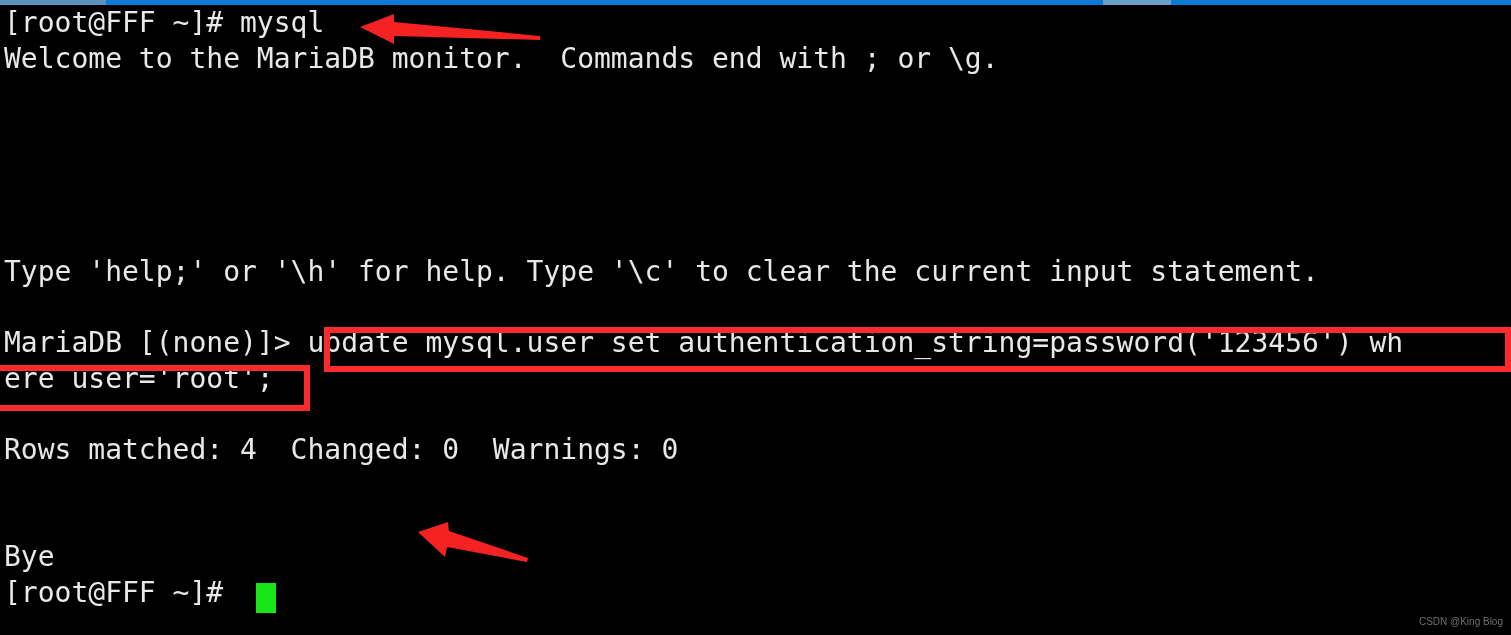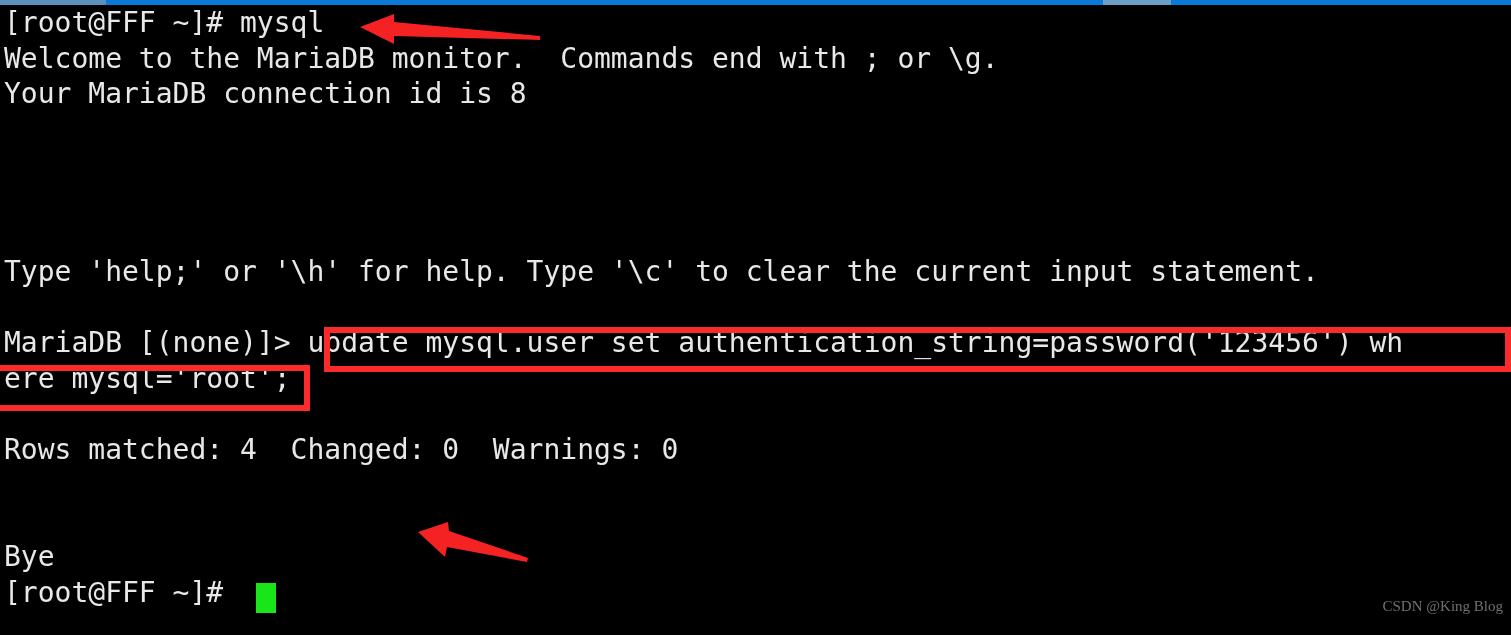--- a/index.html
+++ b/index.html
@@ -113,7 +113,6 @@
   <div id="console">
     <div class="line" style="top:0px">[root@FFF ~]# mysql</div>
     <div class="line" style="top:35.6px">Welcome to the MariaDB monitor.  Commands end with ; or \g.</div>
-    <div class="line" style="top:71.2px">Your MariaDB connection id is 8</div>
     <div class="line blank" style="top:142.4px"></div>
     <div class="line blank" style="top:213.6px"></div>
     <div class="line" style="top:249.2px">Type 'help;' or '\h' for help. Type '\c' to clear the current input statement.</div>

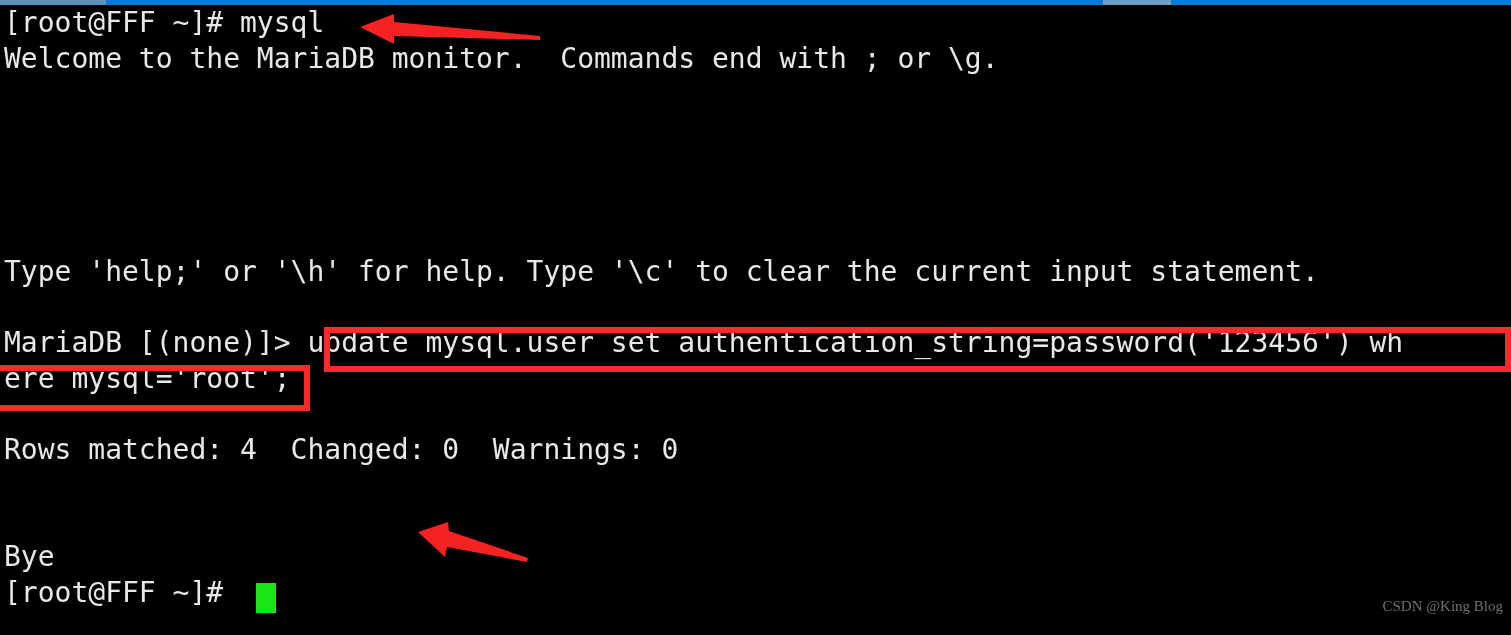--- a/index.html
+++ b/index.html
@@ -118,7 +118,7 @@
     <div class="line" style="top:249.2px">Type 'help;' or '\h' for help. Type '\c' to clear the current input statement.</div>
     <div class="line blank" style="top:284.8px"></div>
     <div class="line" style="top:320.4px">MariaDB [(none)]&gt; update mysql.user set authentication_string=password('123456') wh</div>
-    <div class="line" style="top:356px">ere mysql='root';</div>
+    <div class="line" style="top:356px">ere user='root';</div>
     <div class="line" style="top:427.2px">Rows matched: 4  Changed: 0  Warnings: 0</div>
     <div class="line blank" style="top:462.8px"></div>
     <div class="line" style="top:534px">Bye</div>

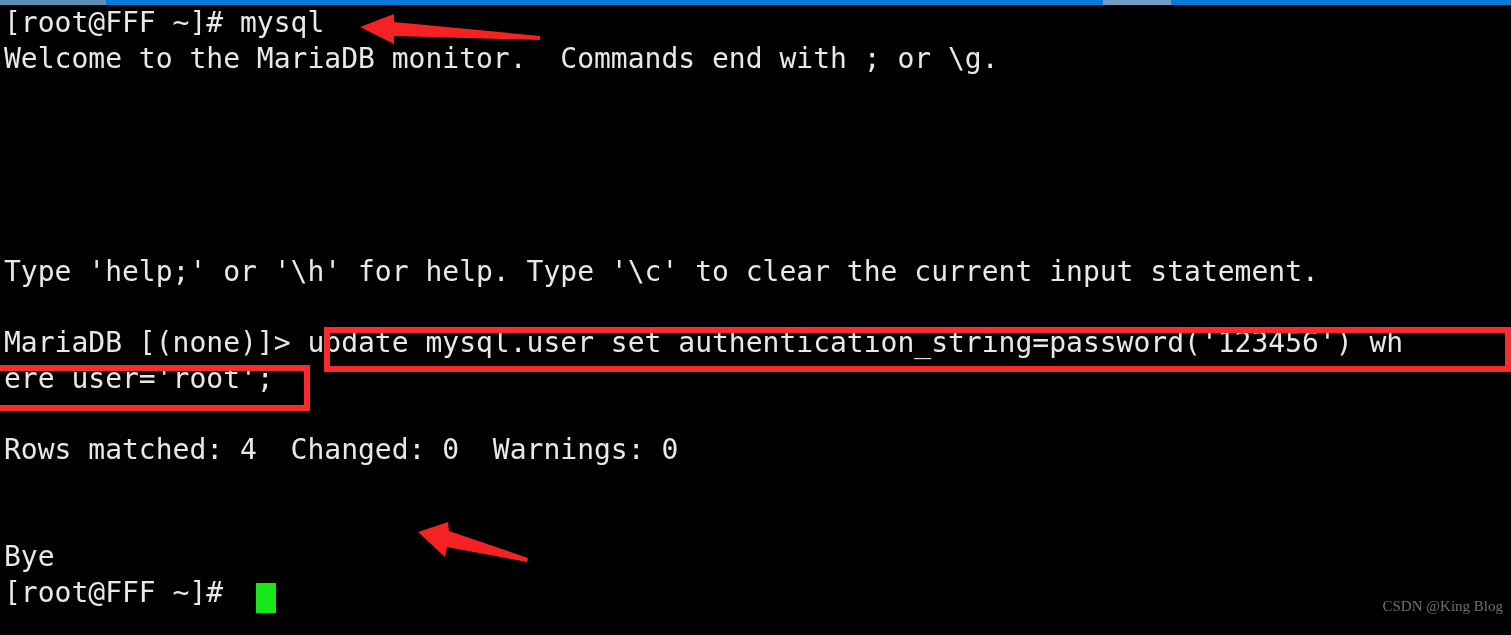--- a/index.html
+++ b/index.html
@@ -91,10 +91,10 @@
   #watermark {
     position: absolute;
     right: 8px;
-    bottom: 20px;
+    bottom: 8px;
     color: #707070;
-    font-size: 15px;
-    font-family: Liberation Serif, serif;
+    font-size: 10px;
+    font-family: Liberation Sans, sans-serif;
     white-space: pre;
   }
 </style>

